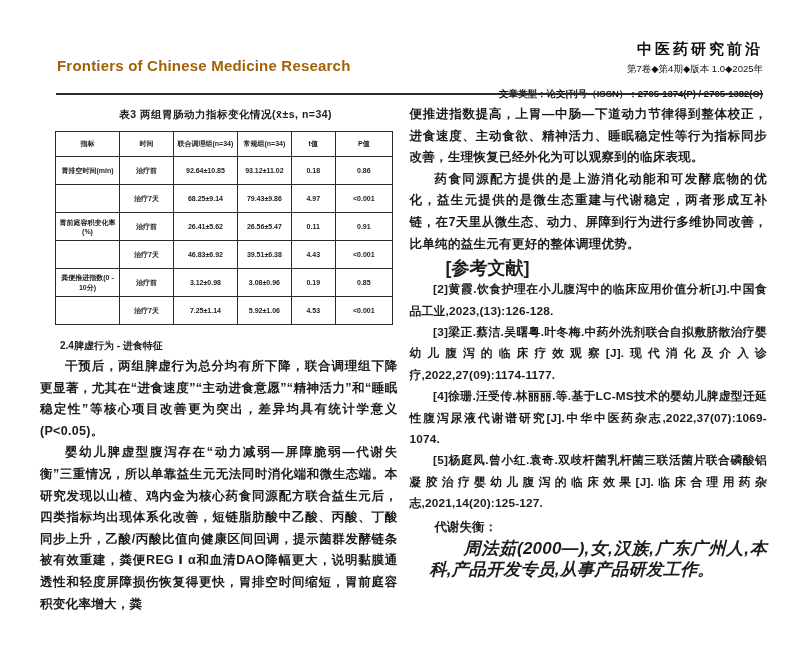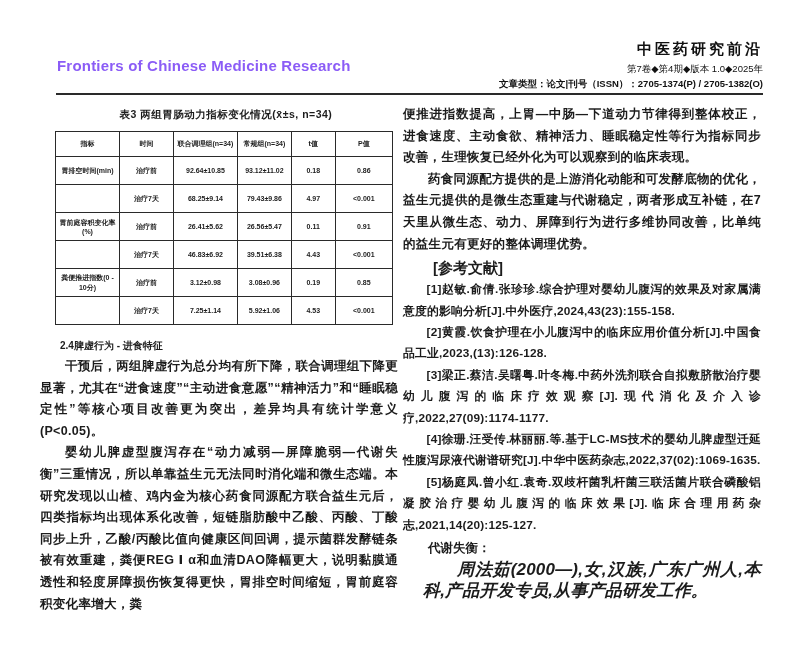--- a/index.html
+++ b/index.html
@@ -12,7 +12,7 @@
   
   .journal-en {
     position:absolute; left:57px; top:57px; font-size:15px; font-weight:600;
-    letter-spacing:0.2px; color:#8b5cf6;text-align:right;
+    letter-spacing:0.2px; color:#a16207;text-align:right;
   }
   .header-right { position:absolute; right:37px; top:40px; text-align:right; }
   .journal-cn { font-size:15px; font-weight:800; letter-spacing:3px; color:#111; }

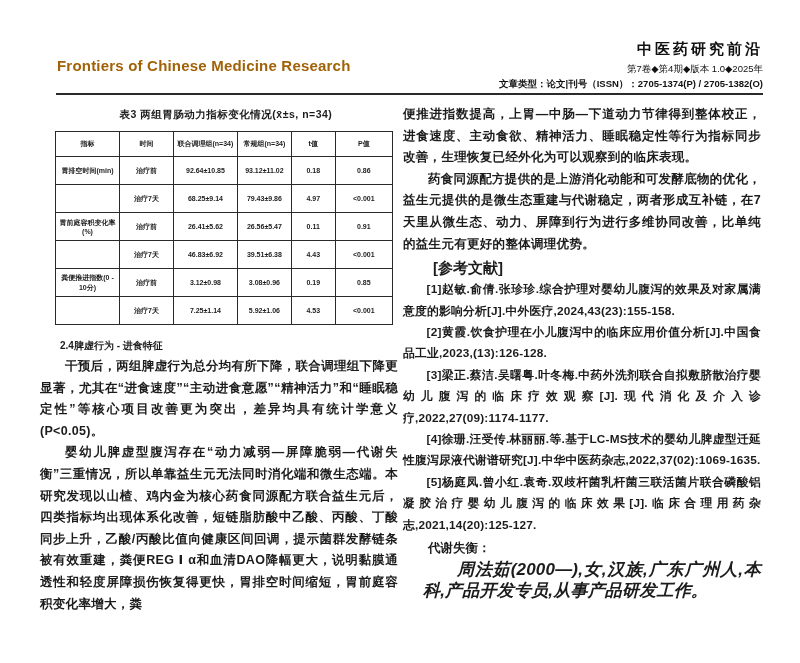--- a/index.html
+++ b/index.html
@@ -17,7 +17,7 @@
   .header-right { position:absolute; right:37px; top:40px; text-align:right; }
   .journal-cn { font-size:15px; font-weight:800; letter-spacing:3px; color:#111; }
   .issue-line { font-size:9.5px; font-weight:400; margin-top:4px; color:#111; }
-  .issn-line  { font-size:9.5px; font-weight:700; margin-top:2px; color:#111; }
+  .issn-line  { font-size:9.5px; font-weight:700; margin-top:12px; color:#111; }
   .header-rule {
     position:absolute; left:56px; right:37px; top:93px; height:0;
     border-top:2px solid #2a2a2a;

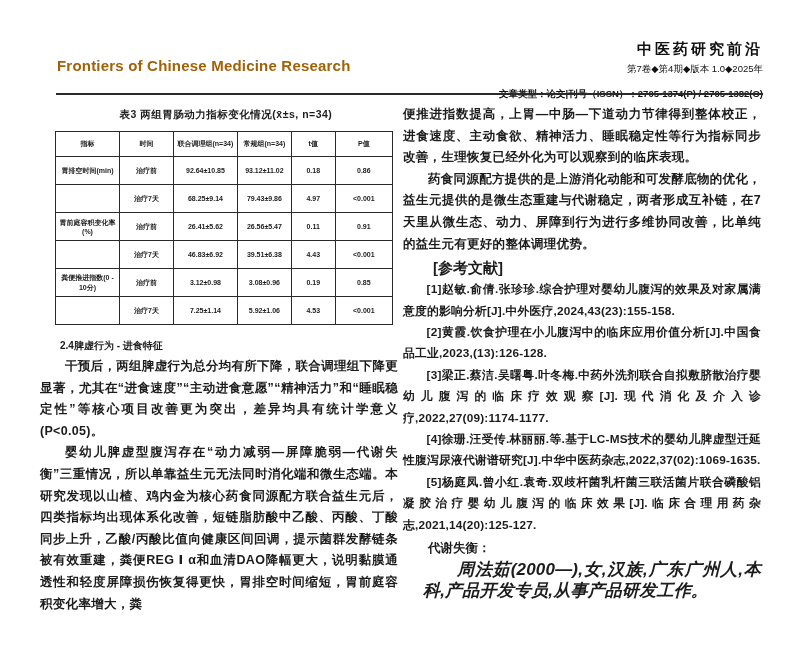--- a/index.html
+++ b/index.html
@@ -23,7 +23,7 @@
     border-top:2px solid #2a2a2a;
   }
   
-  .content { position:absolute; left:40px; top:100px; width:727px; display:flex; gap:5px; }
+  .content { position:absolute; left:40px; top:100px; width:727px; display:flex; gap:12px; }
   .col { width:358px; }
   
   .tbl-caption {

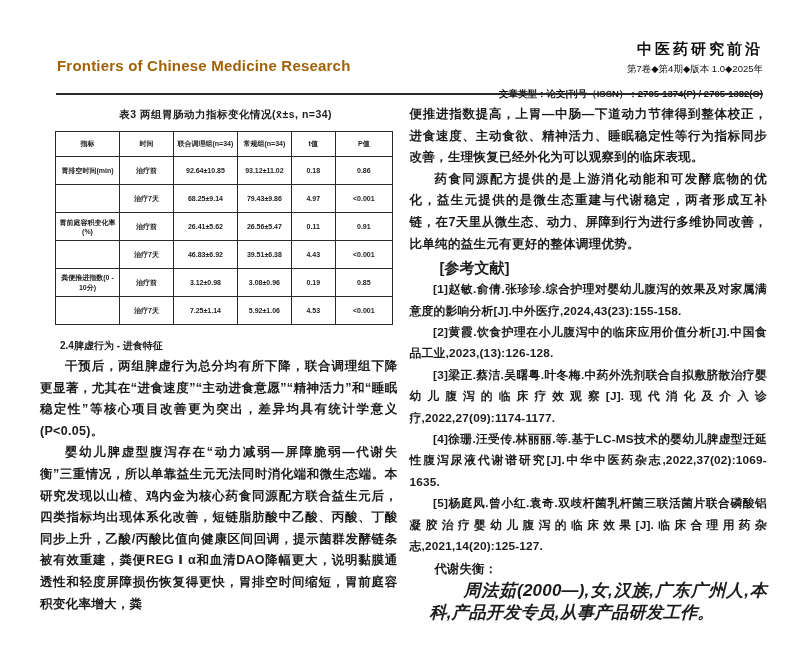--- a/index.html
+++ b/index.html
@@ -49,7 +49,7 @@
   }
   .para.no-indent { text-indent:0; }
   .col-right { padding-top:4px; }
-  .refs-heading { font-size:15px; font-weight:800; text-indent:2em; line-height:22px; margin-top:2px; }
+  .refs-heading { font-size:18px; font-weight:800; text-indent:2em; line-height:22px; margin-top:2px; }
   .ref-item {
     font-size:11.8px; font-weight:600; line-height:21.4px; text-align:justify;
     text-indent:2em; letter-spacing:0.2px;

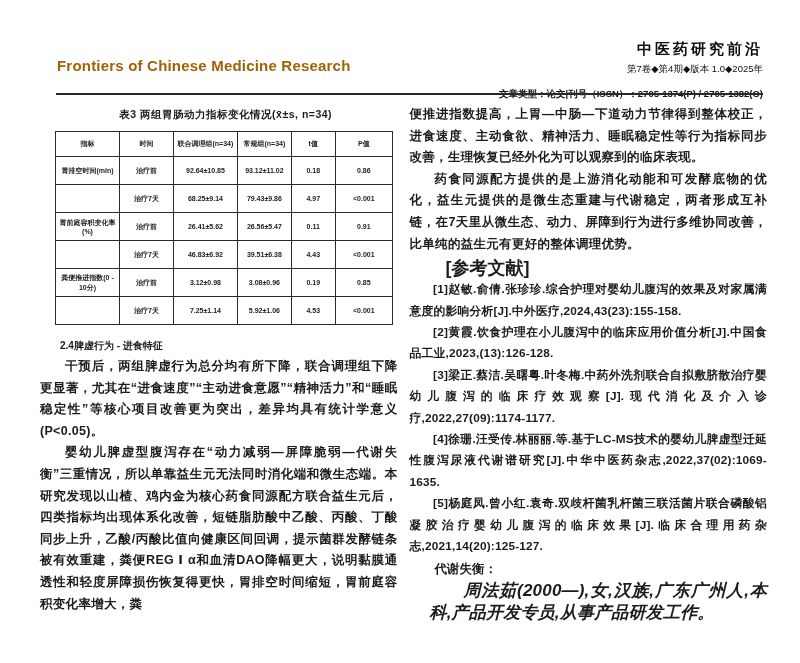--- a/index.html
+++ b/index.html
@@ -161,7 +161,6 @@
 
       <div class="refs-heading">[参考文献]</div>
       <div>
-          <p class="ref-item">[1]赵敏.俞倩.张珍珍.综合护理对婴幼儿腹泻的效果及对家属满意度的影响分析[J].中外医疗,2024,43(23):155-158.</p>
           <p class="ref-item">[2]黄霞.饮食护理在小儿腹泻中的临床应用价值分析[J].中国食品工业,2023,(13):126-128.</p>
           <p class="ref-item">[3]梁正.蔡洁.吴曙粤.叶冬梅.中药外洗剂联合自拟敷脐散治疗婴幼儿腹泻的临床疗效观察[J].现代消化及介入诊疗,2022,27(09):1174-1177.</p>
           <p class="ref-item">[4]徐珊.汪受传.林丽丽.等.基于LC-MS技术的婴幼儿脾虚型迁延性腹泻尿液代谢谱研究[J].中华中医药杂志,2022,37(02):1069-1635.</p>

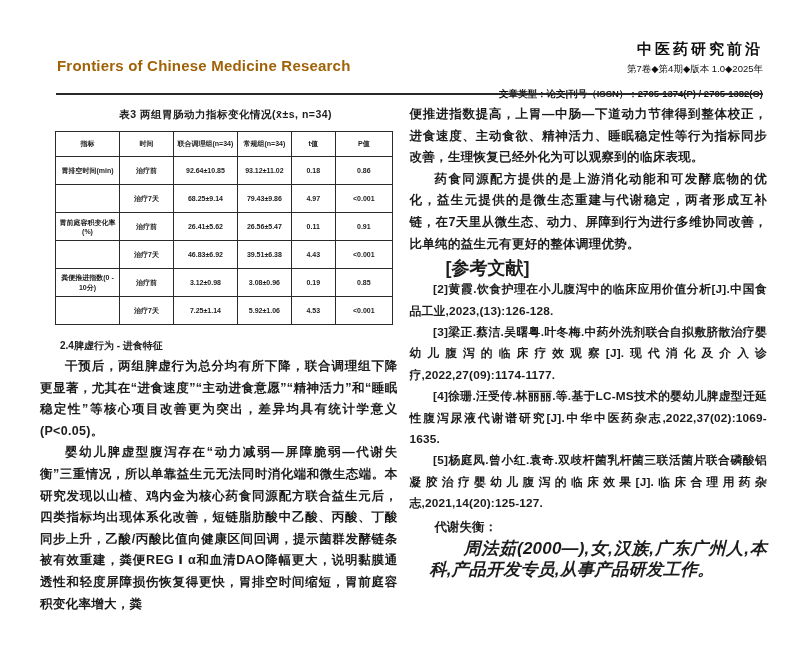--- a/index.html
+++ b/index.html
@@ -163,7 +163,7 @@
       <div>
           <p class="ref-item">[2]黄霞.饮食护理在小儿腹泻中的临床应用价值分析[J].中国食品工业,2023,(13):126-128.</p>
           <p class="ref-item">[3]梁正.蔡洁.吴曙粤.叶冬梅.中药外洗剂联合自拟敷脐散治疗婴幼儿腹泻的临床疗效观察[J].现代消化及介入诊疗,2022,27(09):1174-1177.</p>
-          <p class="ref-item">[4]徐珊.汪受传.林丽丽.等.基于LC-MS技术的婴幼儿脾虚型迁延性腹泻尿液代谢谱研究[J].中华中医药杂志,2022,37(02):1069-1635.</p>
+          <p class="ref-item">[4]徐珊.汪受传.林丽丽.等.基于LC-MS技术的婴幼儿脾虚型迁延性腹泻尿液代谢谱研究[J].中华中医药杂志,2022,37(07):1069-1074.</p>
           <p class="ref-item">[5]杨庭凤.曾小红.袁奇.双歧杆菌乳杆菌三联活菌片联合磷酸铝凝胶治疗婴幼儿腹泻的临床效果[J].临床合理用药杂志,2021,14(20):125-127.</p>
         </div>
 

